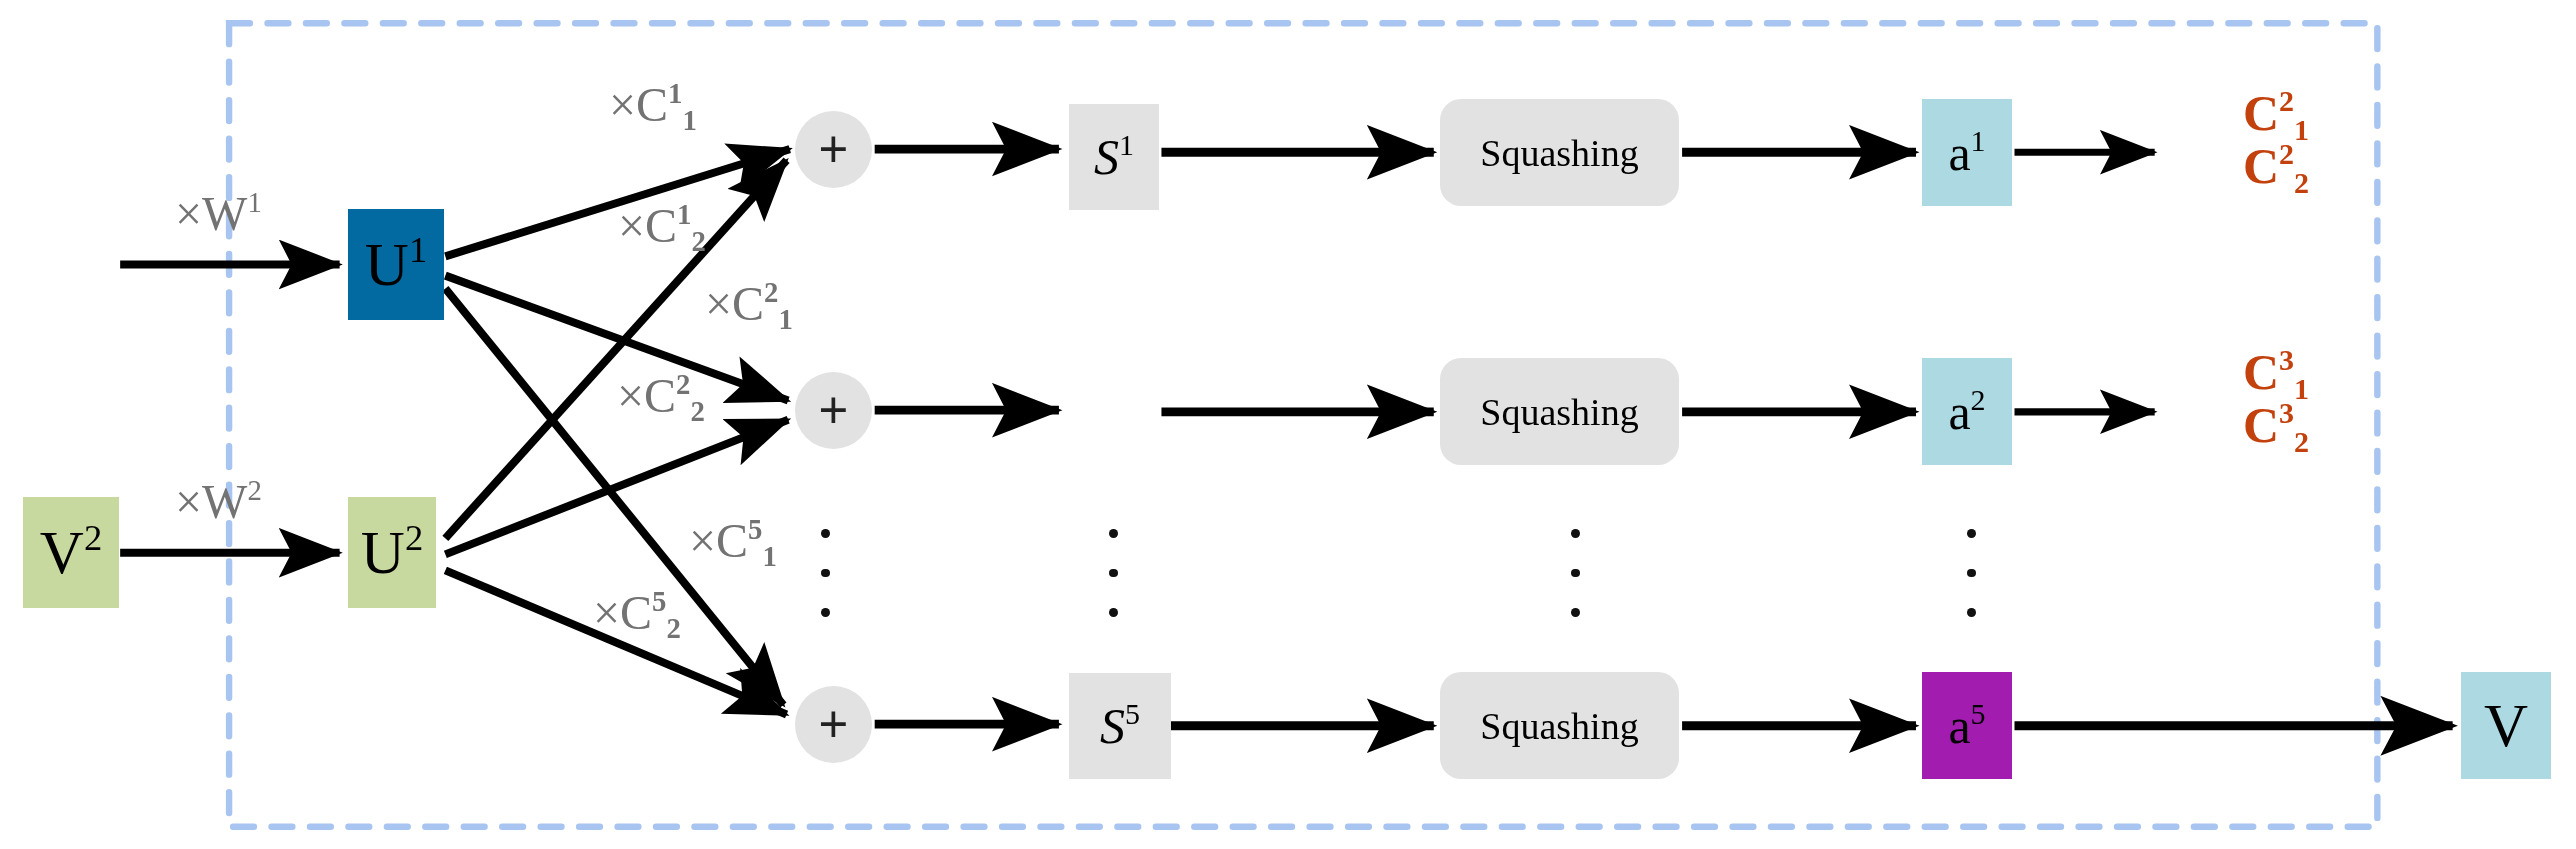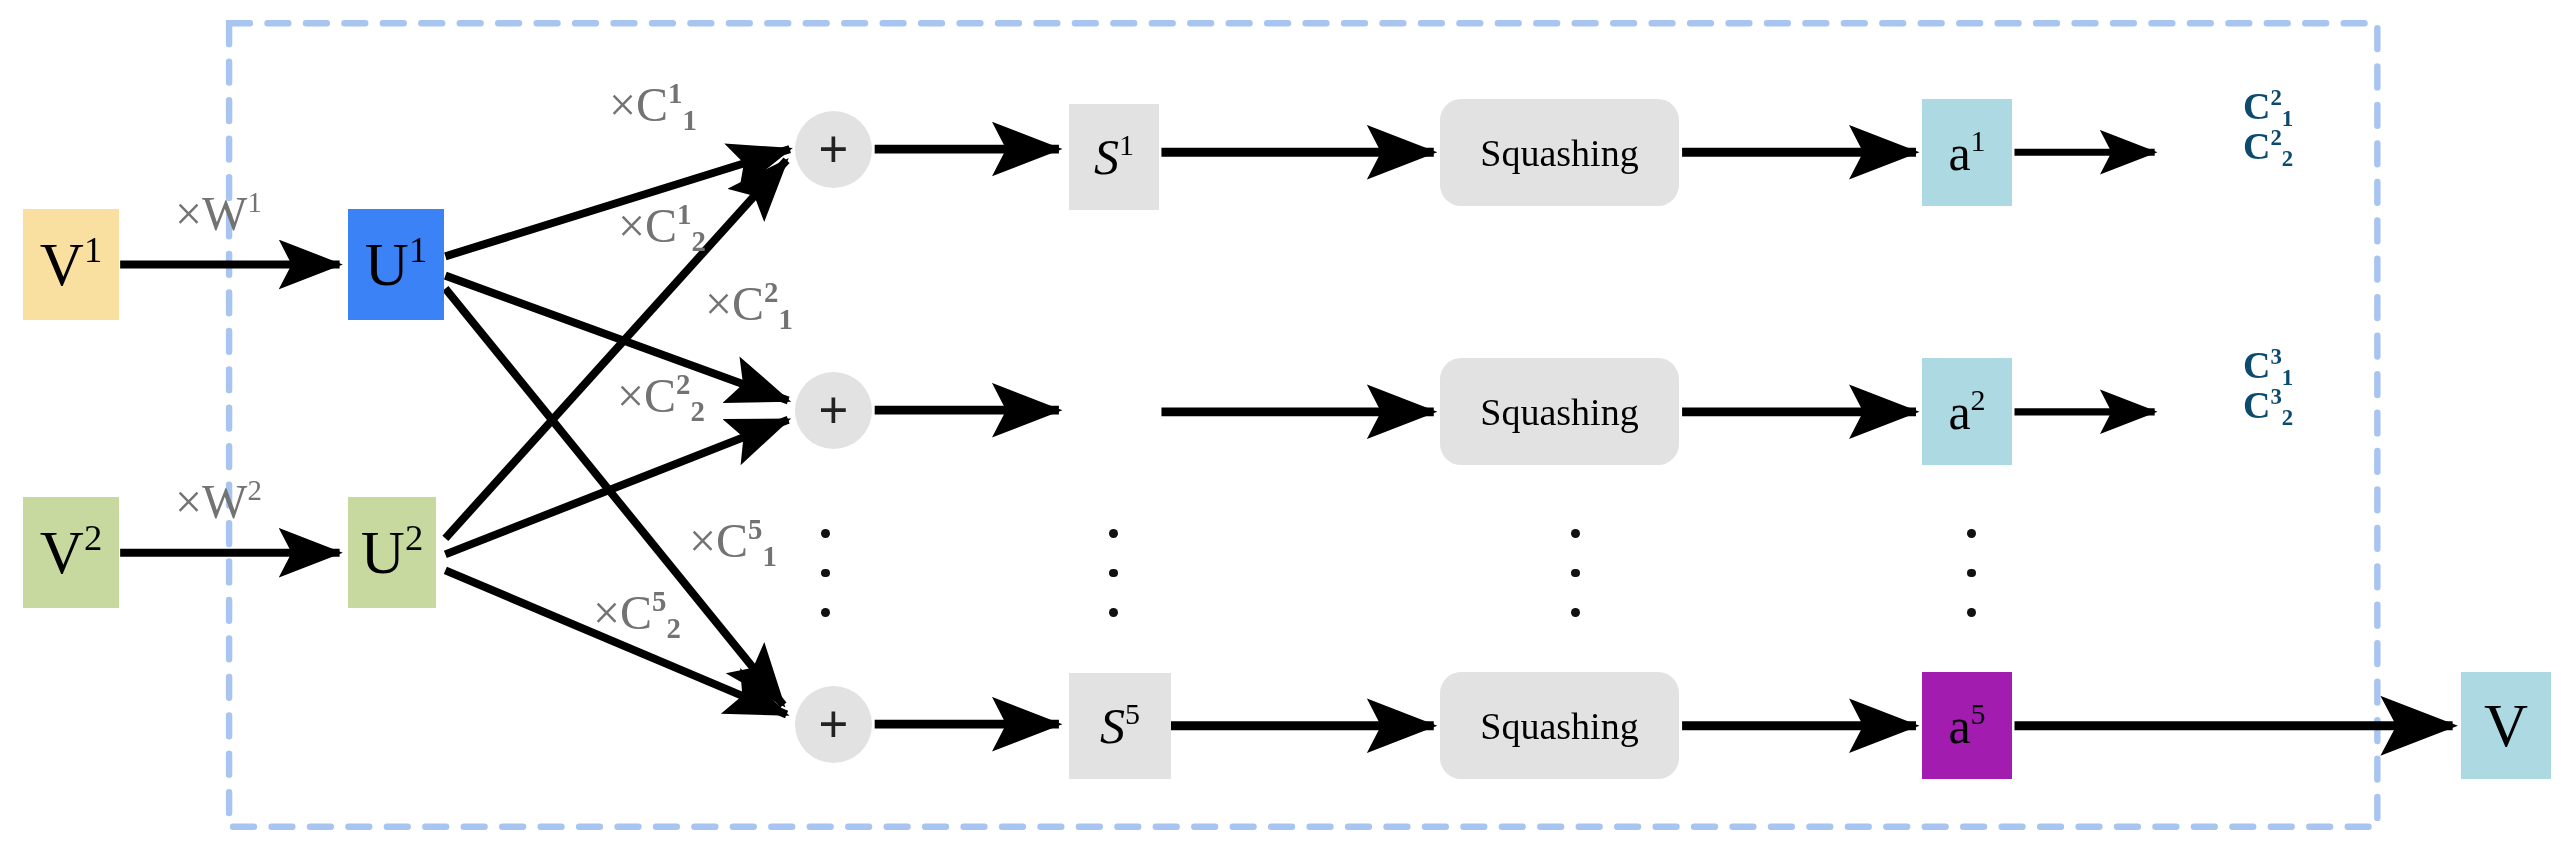--- a/index.html
+++ b/index.html
@@ -23,7 +23,7 @@
   .plus{position:absolute;border-radius:50%;background:#e2e2e2;
         display:flex;align-items:center;justify-content:center;
         font-size:51px;color:#222;font-family:"Liberation Sans",sans-serif;font-weight:300;}
-  .outlbl{position:absolute;font-size:38px;line-height:1.05;color:#0c4a6e;font-weight:bold;}
+  .outlbl{position:absolute;font-size:50px;line-height:1.05;color:#c2410c;font-weight:bold;}
   .outlbl .row{display:block;}
 </style>
 </head>

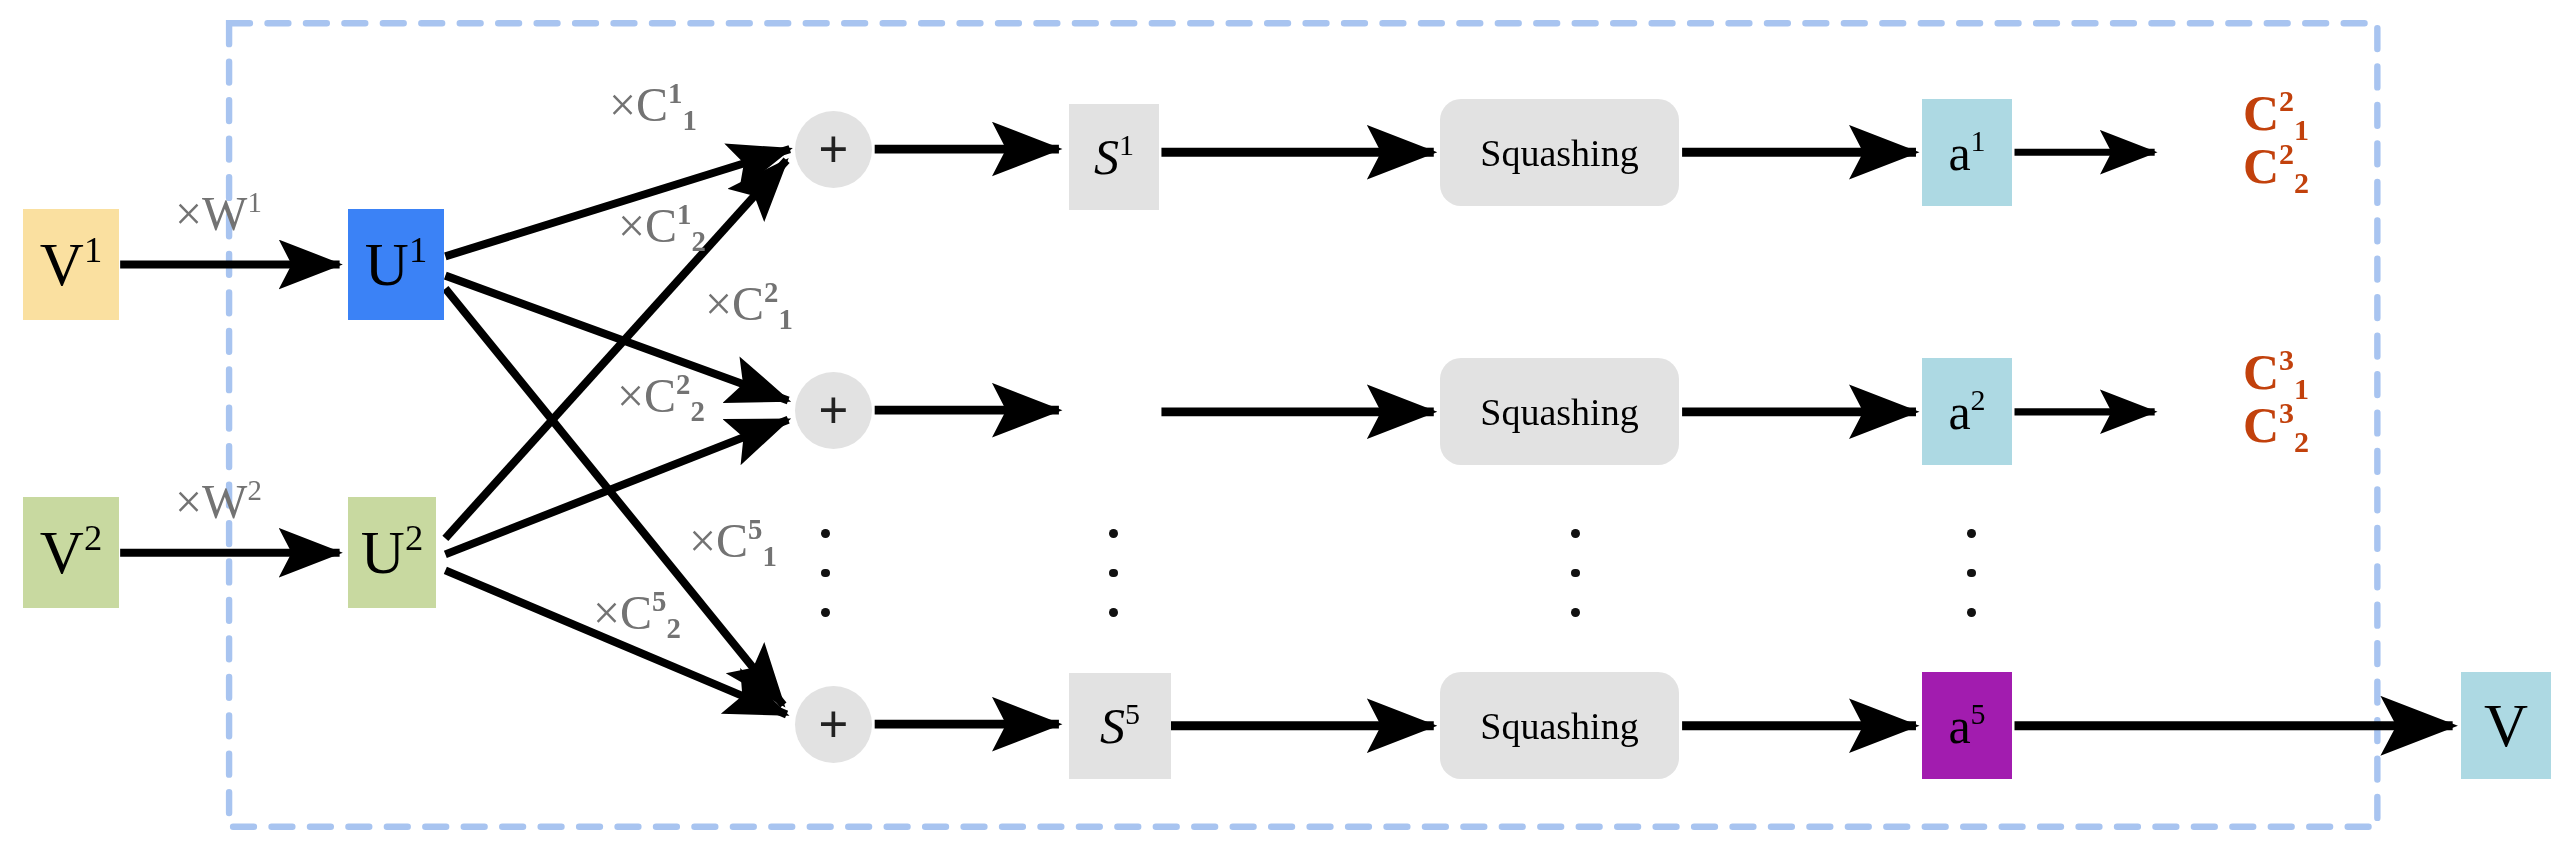--- a/index.html
+++ b/index.html
@@ -71,9 +71,6 @@
     <line x1="2515" y1="906" x2="3062" y2="906" stroke="#000" stroke-width="11" marker-end="url(#ah2)"></line>
   </svg>
 
-  <div class="node" style="left:23px;top:209px;width:96px;height:111px;background:#FAE0A0;">
-    <span class="bigsym"><span>V</span><sup>1</sup></span>
-  </div>
 
   <div class="node" style="left:23px;top:497px;width:96px;height:111px;background:#C8D9A0;">
     <span class="bigsym"><span>V</span><sup>2</sup></span>

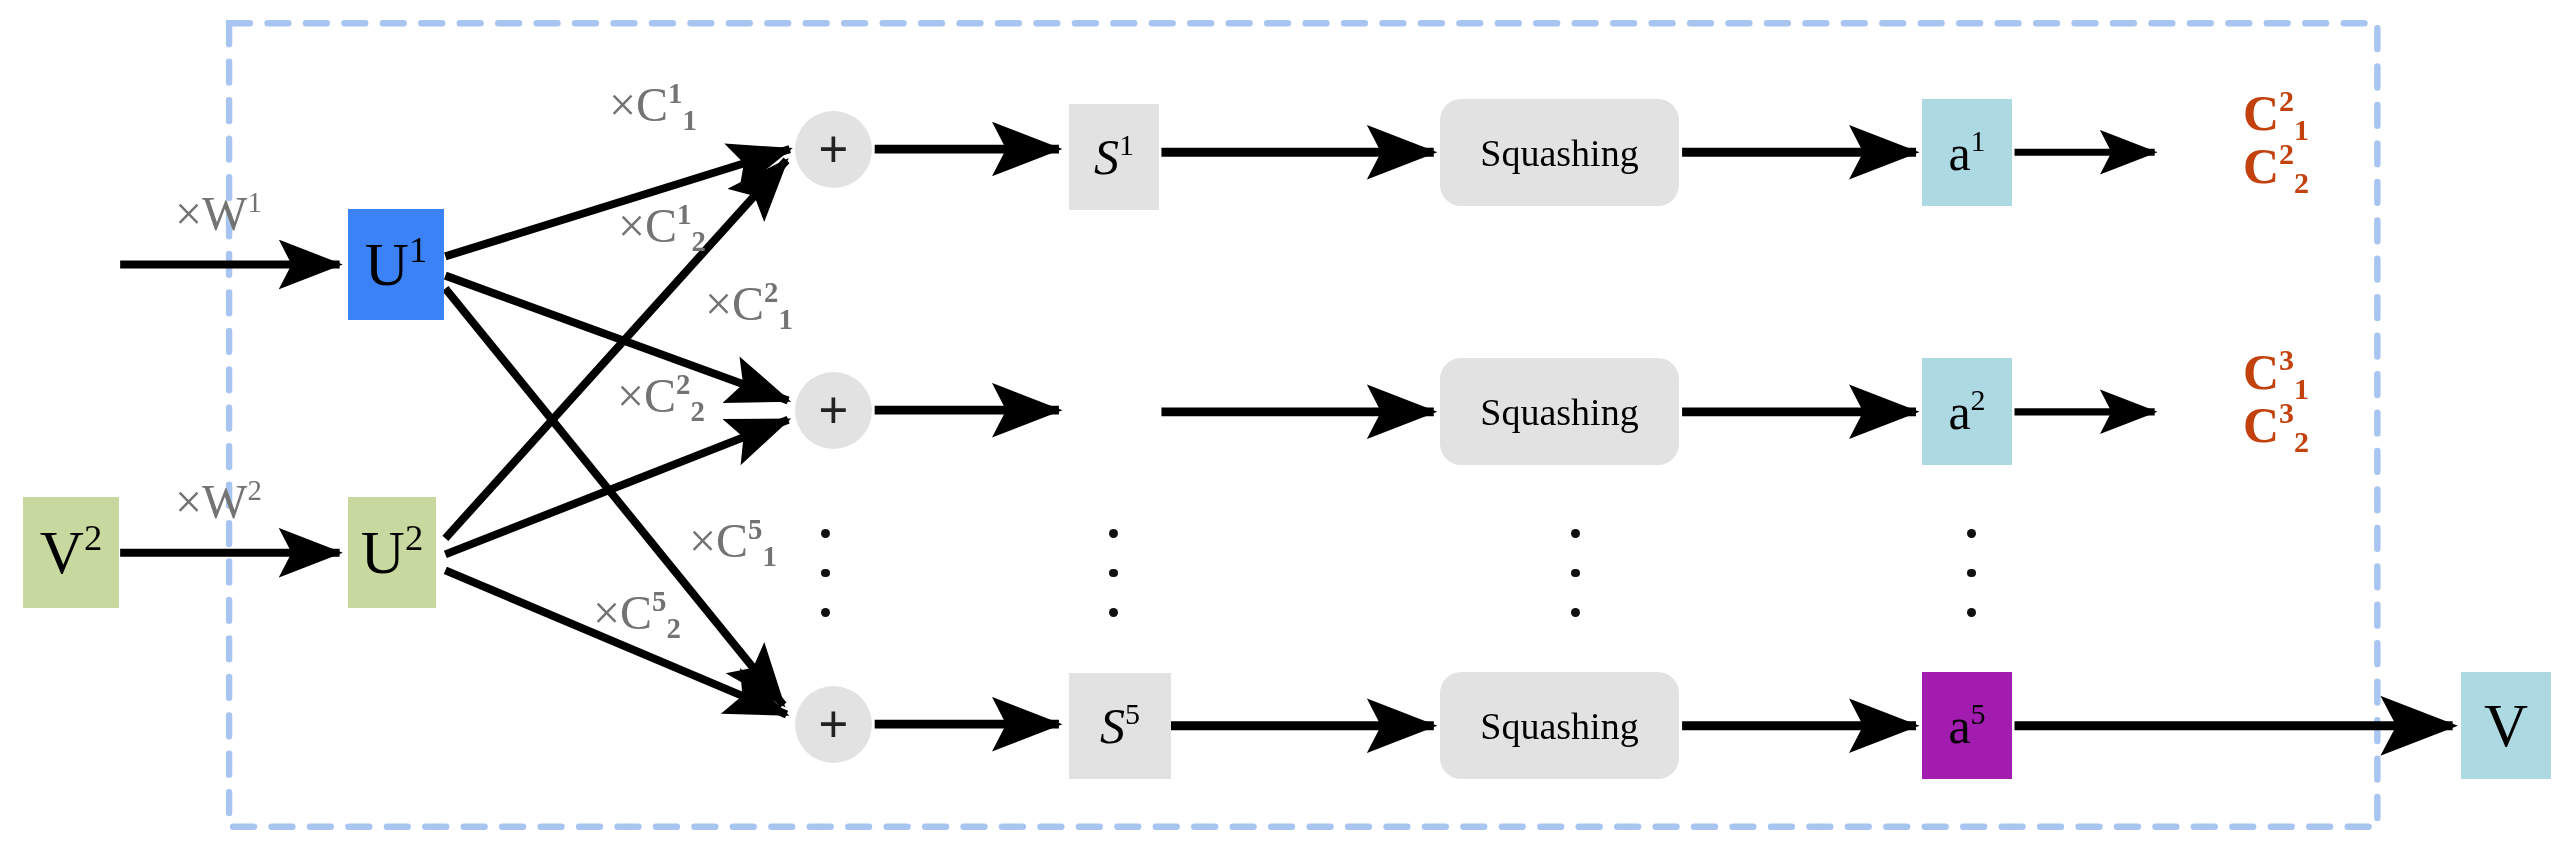--- a/index.html
+++ b/index.html
@@ -79,7 +79,7 @@
   <div class="lbl edge-lbl" style="left:175px;top:186px;"><span>×W</span><sup>1</sup></div>
   <div class="lbl edge-lbl" style="left:175px;top:474px;"><span>×W</span><sup>2</sup></div>
 
-  <div class="node" style="left:348px;top:209px;width:96px;height:111px;background:#3b82f6;">
+  <div class="node" style="left:348px;top:209px;width:96px;height:111px;background:#0369a1;">
     <span class="bigsym"><span>U</span><sup>1</sup></span>
   </div>
 

